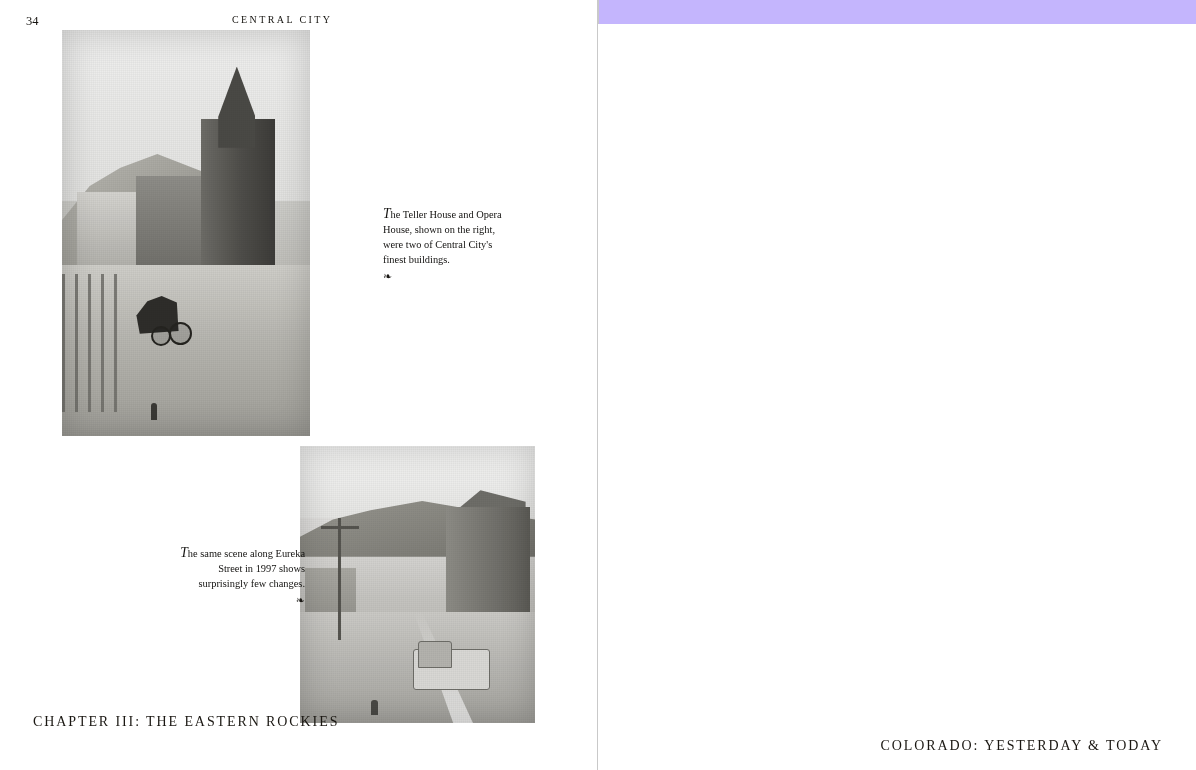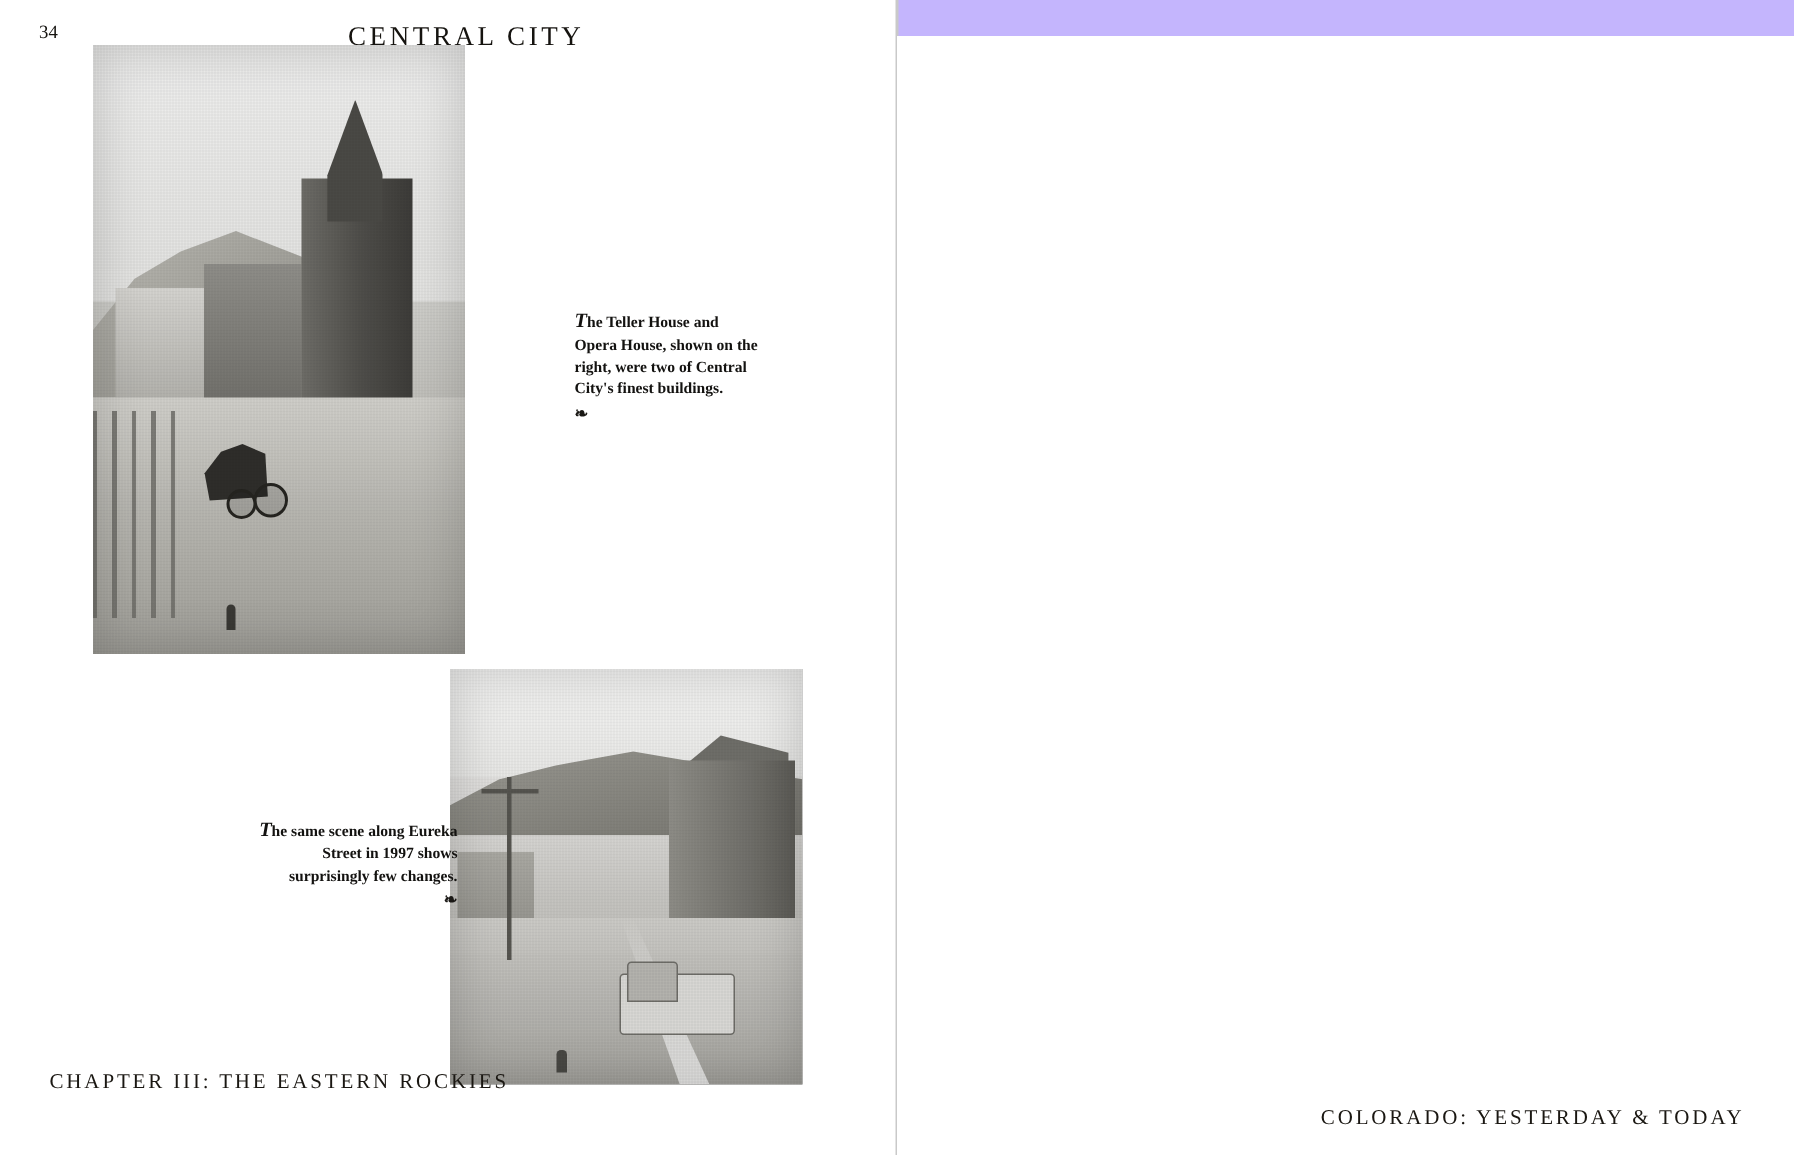--- a/index.html
+++ b/index.html
@@ -43,7 +43,7 @@
     position: absolute;
     top: 14px;
     font-family: "Liberation Serif", serif;
-    font-size: 18px;
+    font-size: 10px;
     letter-spacing: 2.4px;
     font-variant: small-caps;
     text-transform: uppercase;

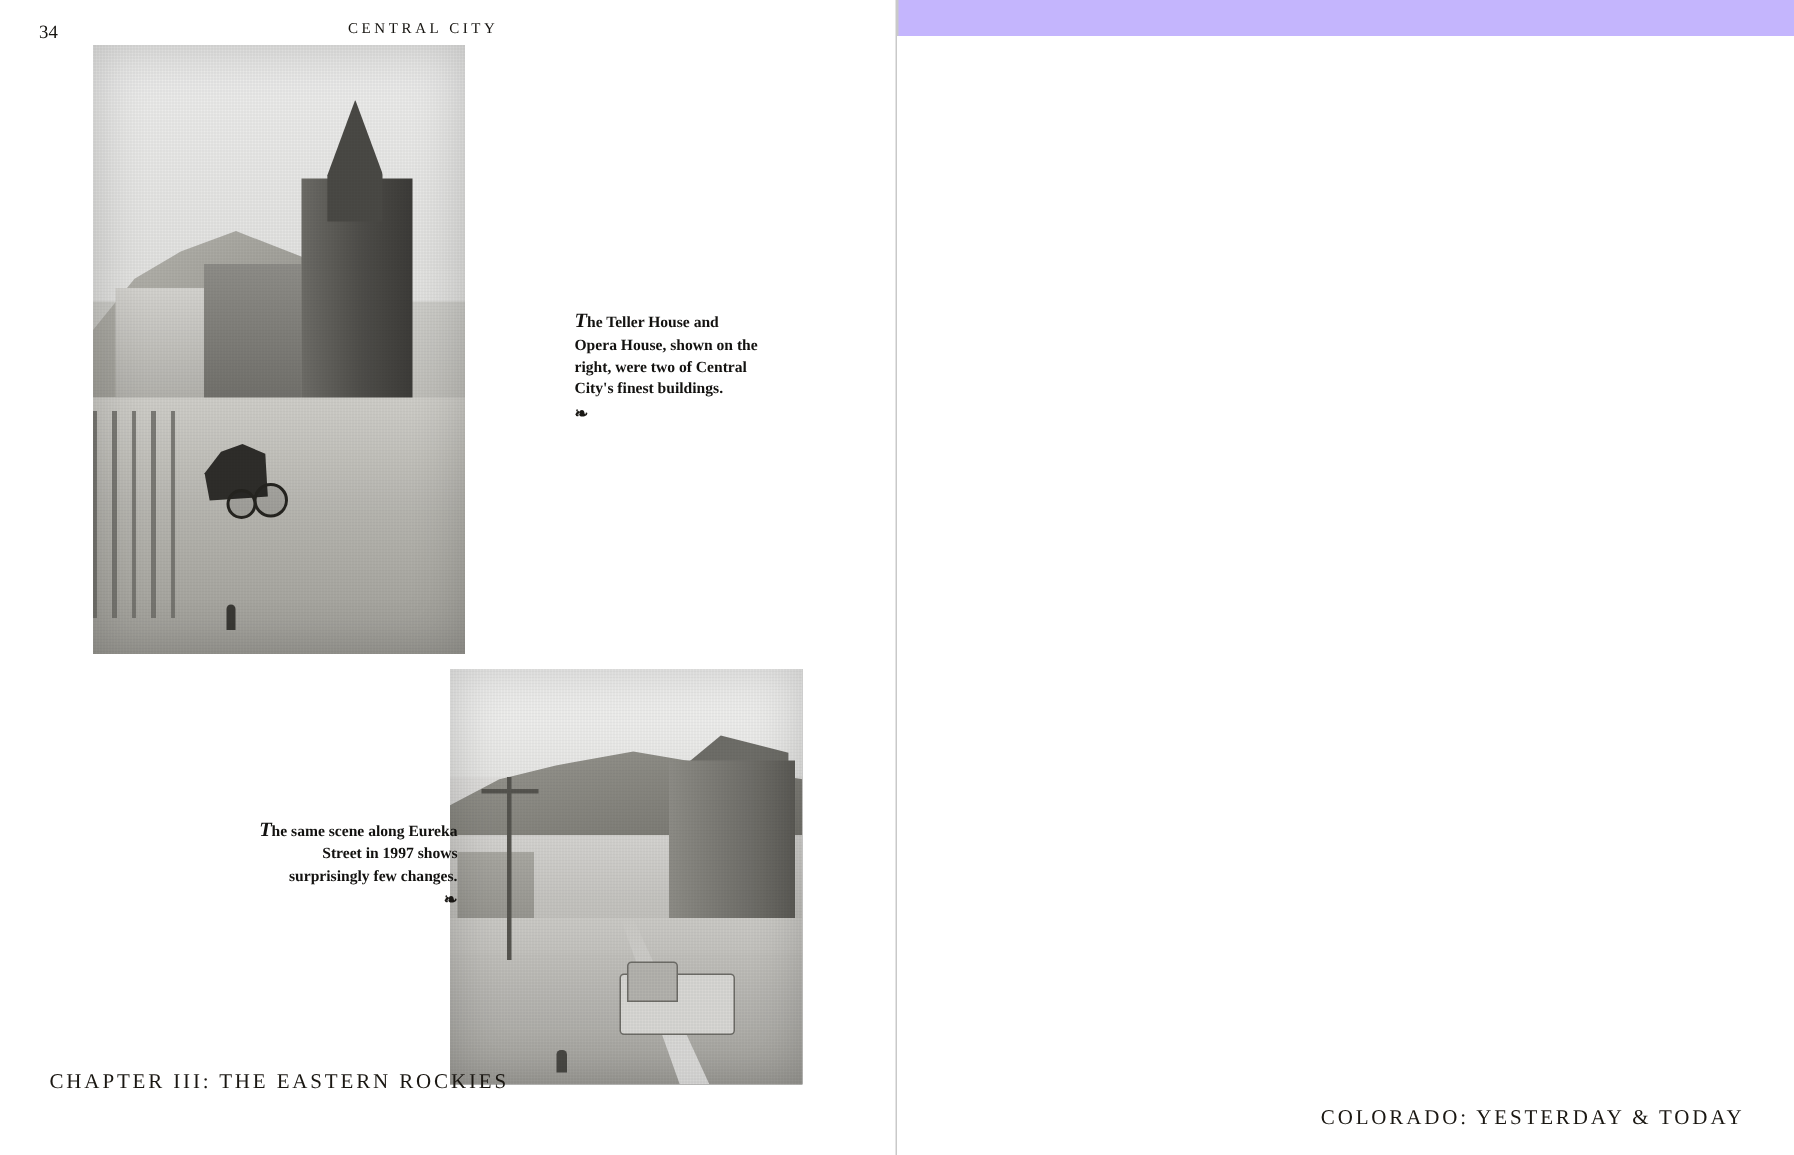--- a/index.html
+++ b/index.html
@@ -223,7 +223,6 @@
     font-size: 10.4px;
     line-height: 1.42;
     color: #131210;
-    font-weight: bold;
   }
   .caption.right-align { text-align: right; }
   .caption .dropcap {

